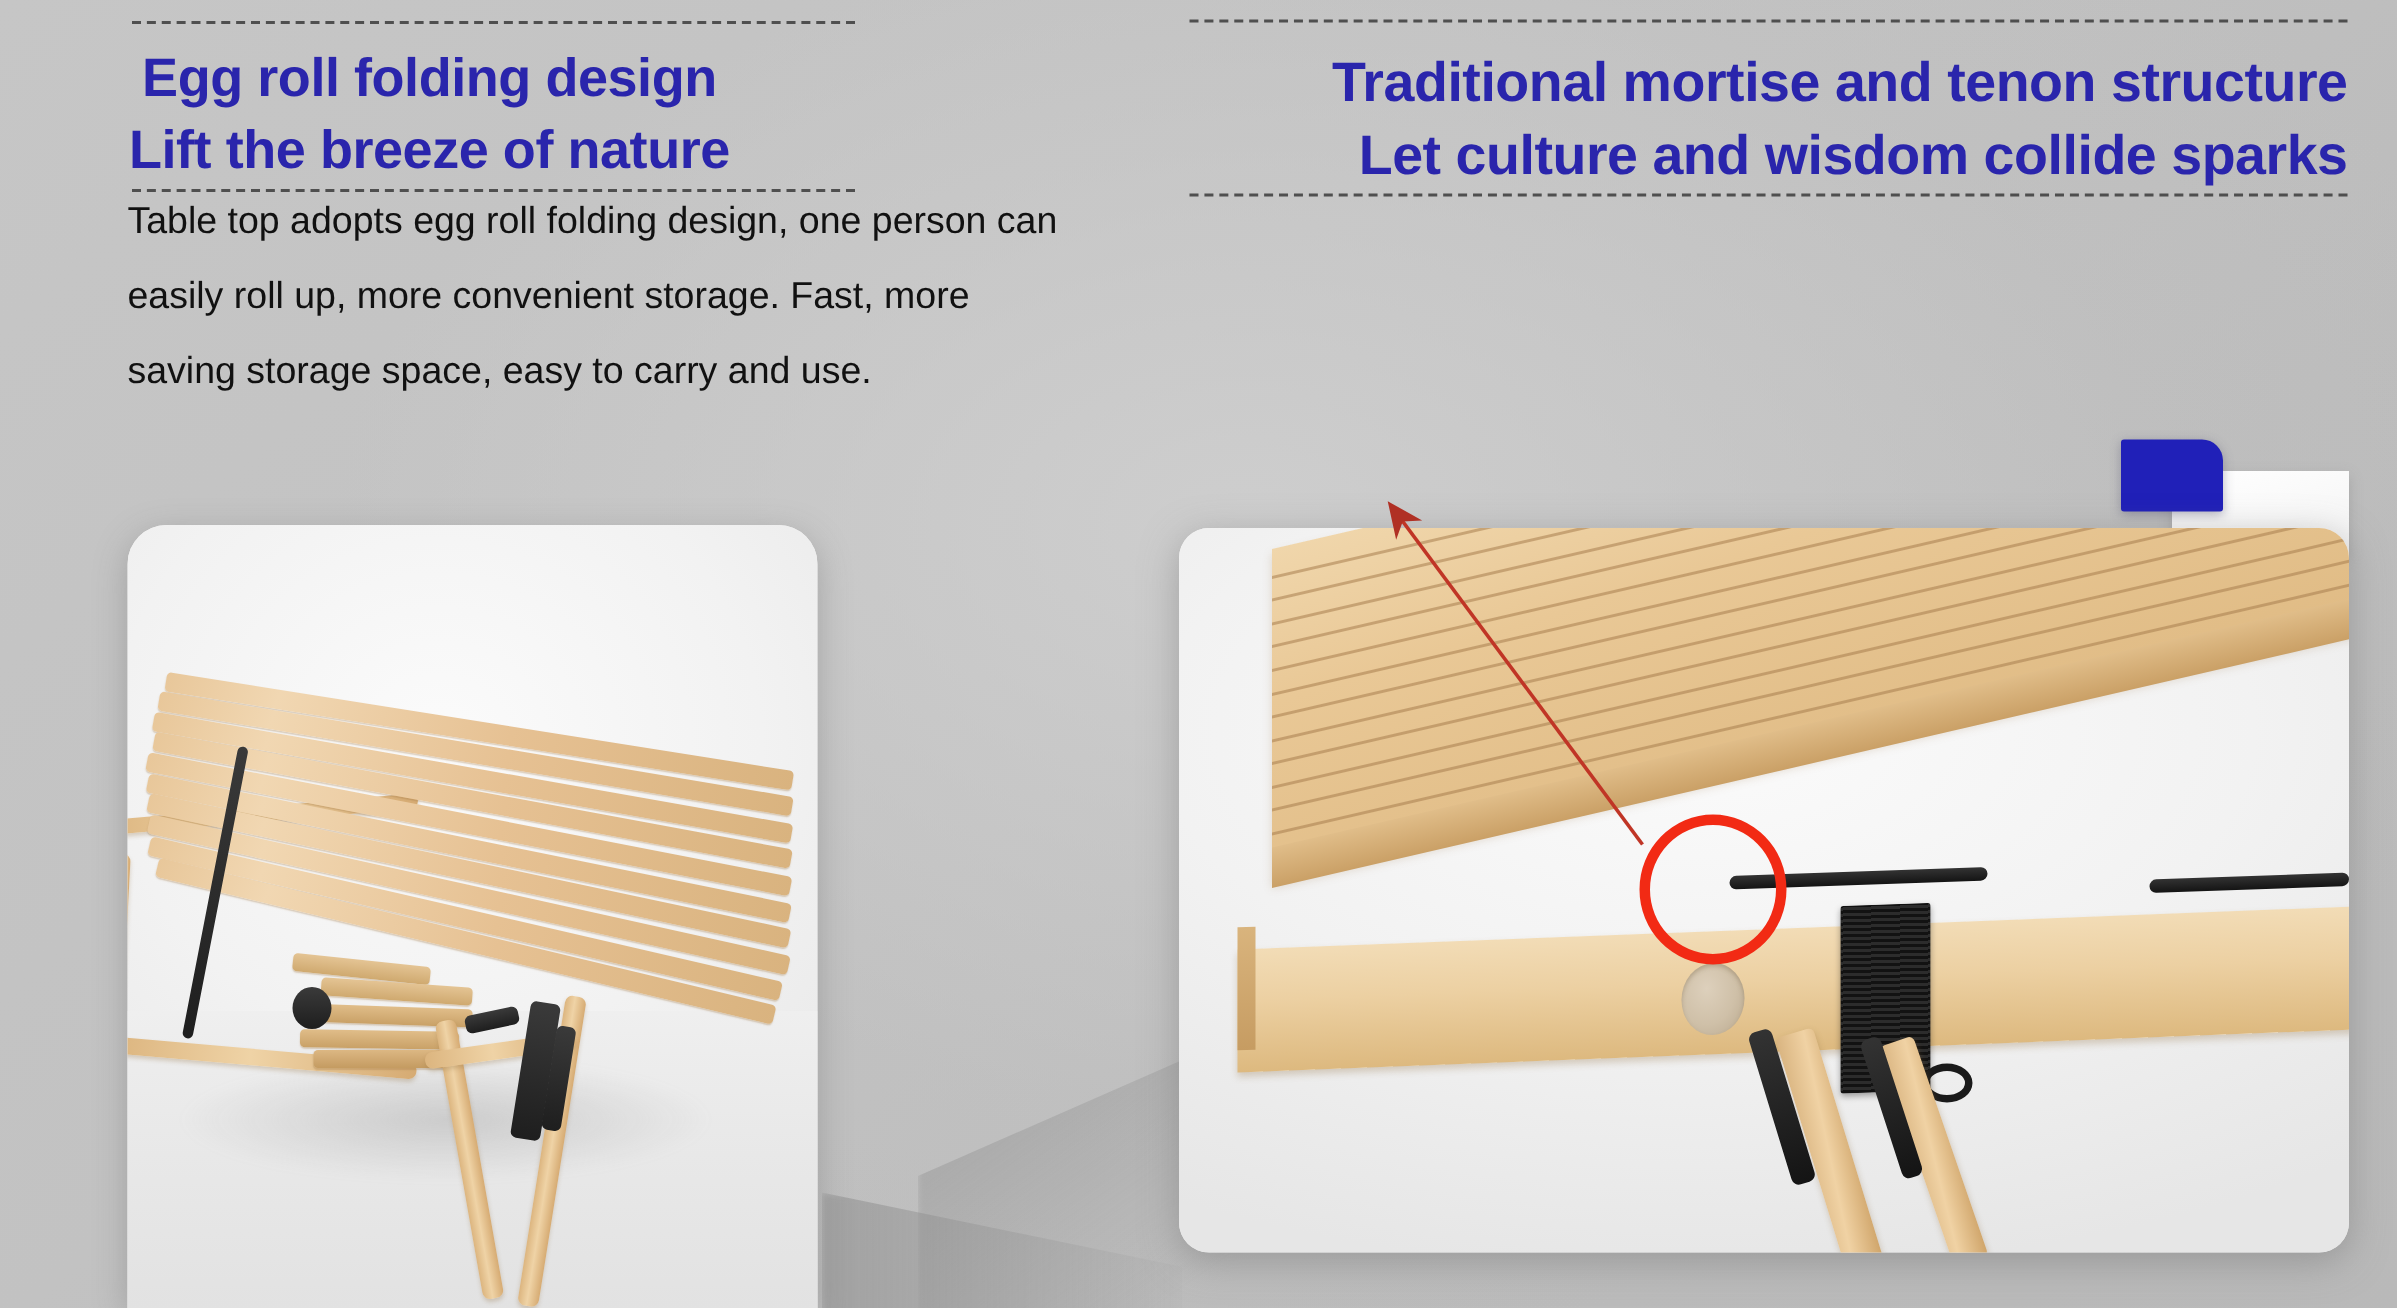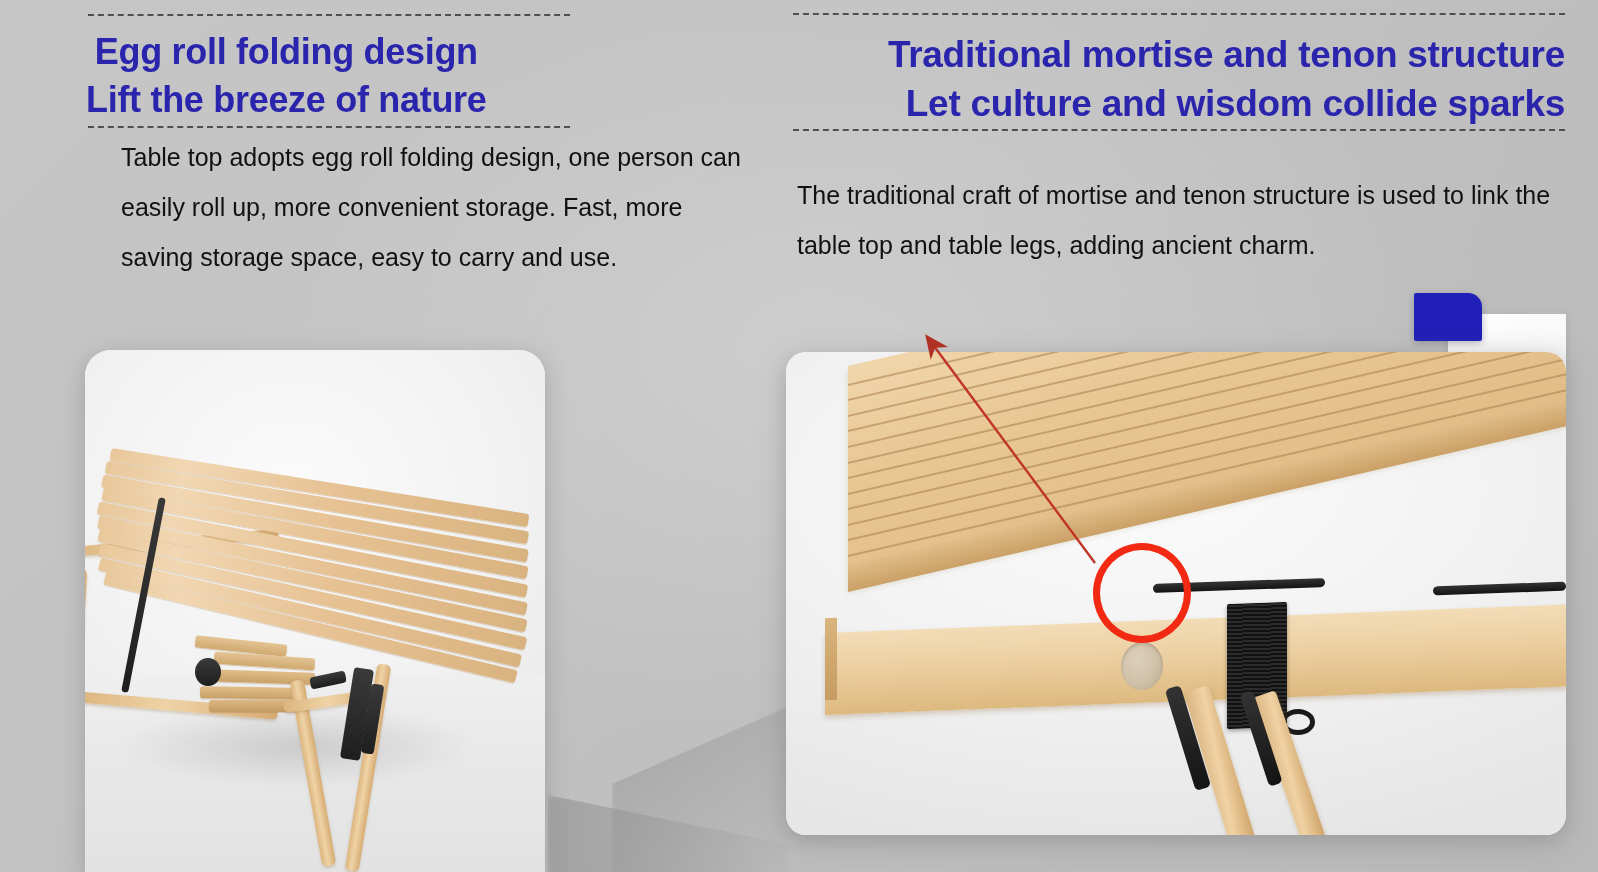--- a/index.html
+++ b/index.html
@@ -59,7 +59,7 @@
     font-family:"Liberation Sans", sans-serif;
     white-space:pre-line;
   }
-  .body-left  { position:absolute; left:85px;  top:132px; width:640px;margin-left:36px; }
+  .body-left  { position:absolute; left:85px;  top:122px; width:640px; }
   .body-right { position:absolute; left:797px; top:170px; width:760px; }
 
   

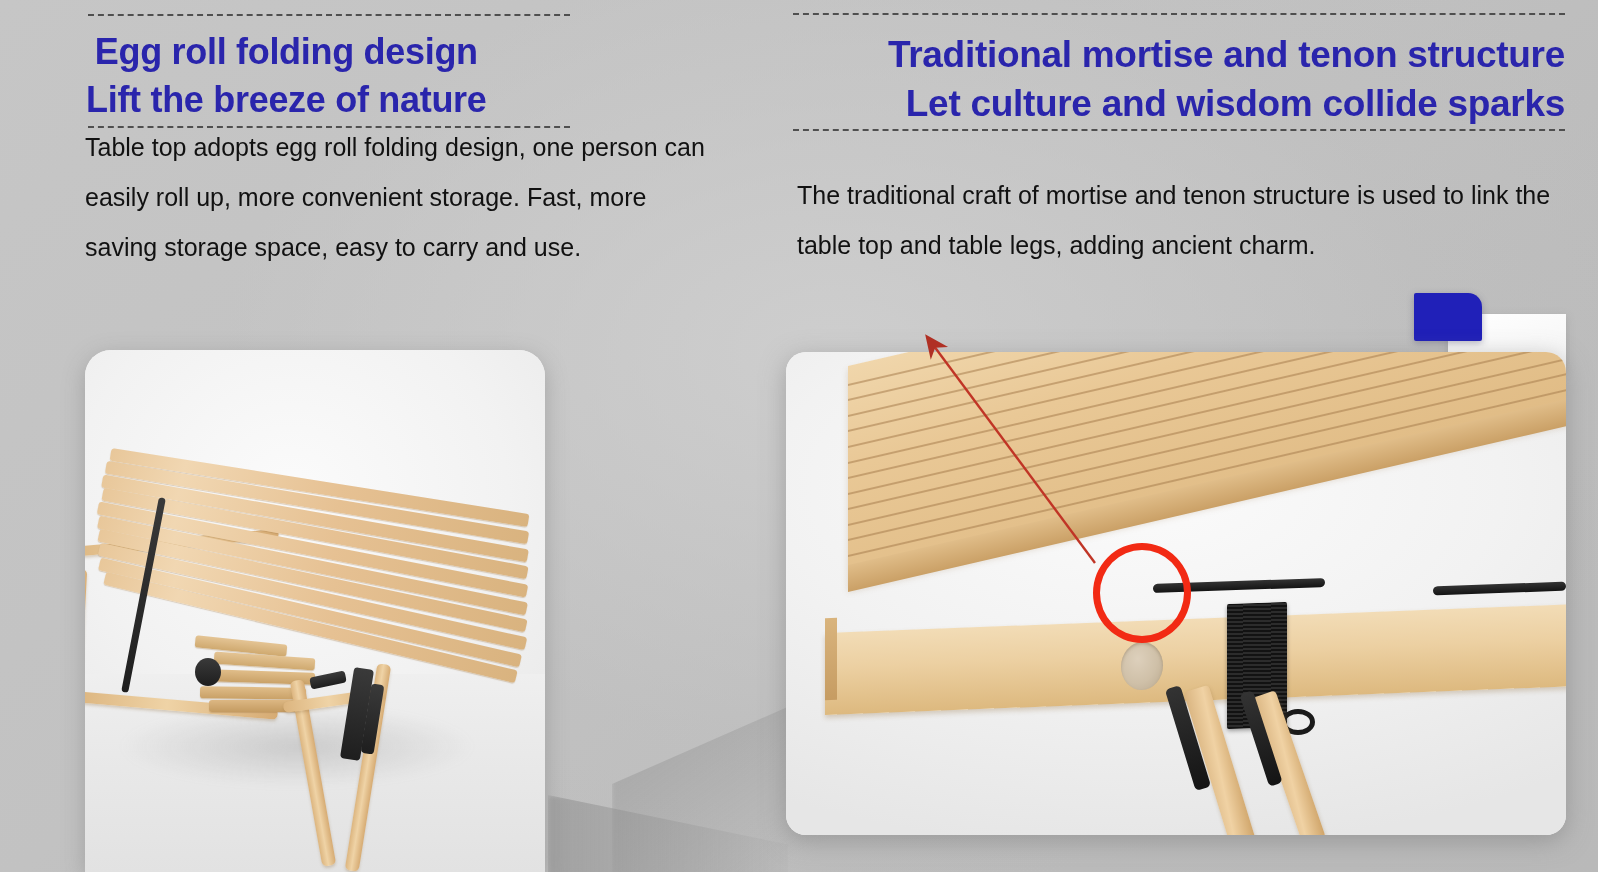--- a/index.html
+++ b/index.html
@@ -253,7 +253,6 @@
   <div class="heading heading-right">Traditional mortise and tenon structure
 Let culture and wisdom collide sparks</div>
   <div class="rule rule-bottom-right"></div>
-  <div class="body-text body-right">The traditional craft of mortise and tenon structure is used to link the table top and table legs, adding ancient charm.</div>
 
   <div class="white-card"></div>
   <div class="blue-tab"></div>

